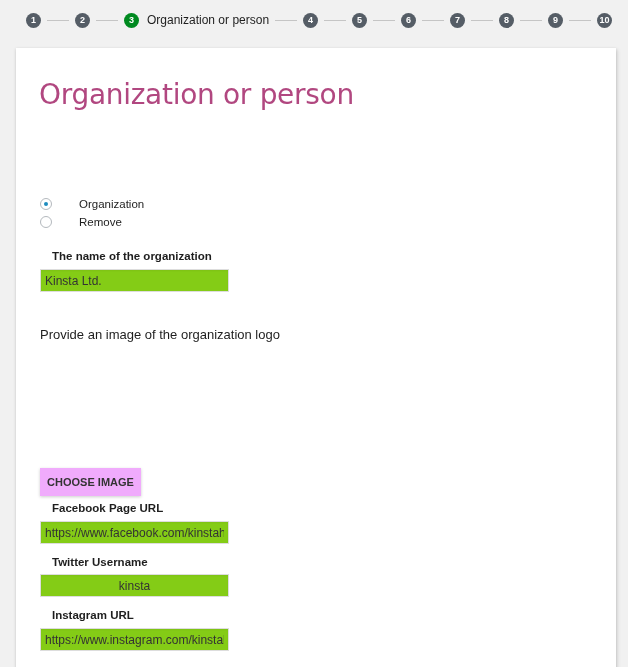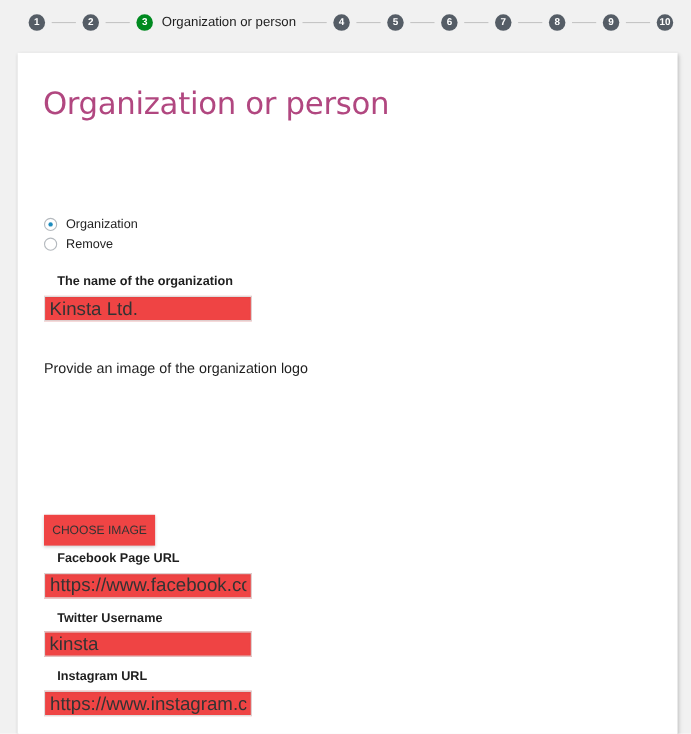--- a/index.html
+++ b/index.html
@@ -40,7 +40,7 @@
     .abs { position: absolute; left: 24px; }
     .q-label { top: 80px; font-size: 11.5px; font-weight: bold; }
     .desc { top: 104px; font-size: 11.5px; line-height: 15px; width: 420px; }
-    .radio-row { display: flex; align-items: center; font-size: 11.5px; }
+    .radio-row { display: flex; align-items: center; font-size: 11.5px; gap: 19px; }
     .radio {
       width: 12px; height: 12px; border-radius: 50%; border: 1px solid #b4b9be;
       margin-left: 8px; margin-right: 8px; position: relative; background: #fff;

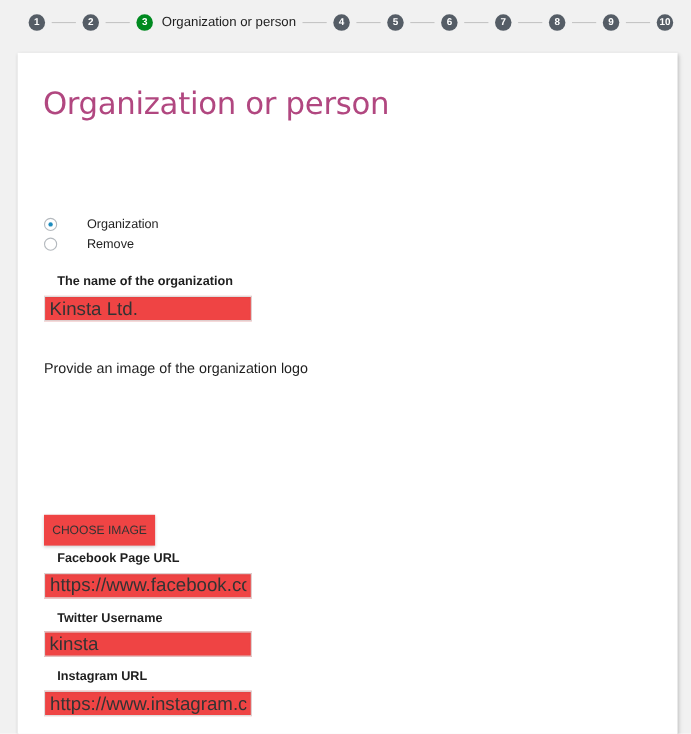--- a/index.html
+++ b/index.html
@@ -54,10 +54,10 @@
     .field-label { font-size: 11.5px; font-weight: bold; margin-left: 12px; }
     .text-input {
       width: 189px; height: 23px; border: 1px solid #ddd;
-      font-size: 17px; padding: 0 4px; color: #333;
+      font-size: 12px; padding: 0 4px; color: #333;
       font-family: "Liberation Sans", sans-serif;
       box-shadow: inset 0 1px 2px rgba(0,0,0,0.05);
-      background: #ef4444; outline: none;
+      background: #84cc16; outline: none;
     }
     .logo-label { top: 279px; font-size: 13px; }
     .btn {

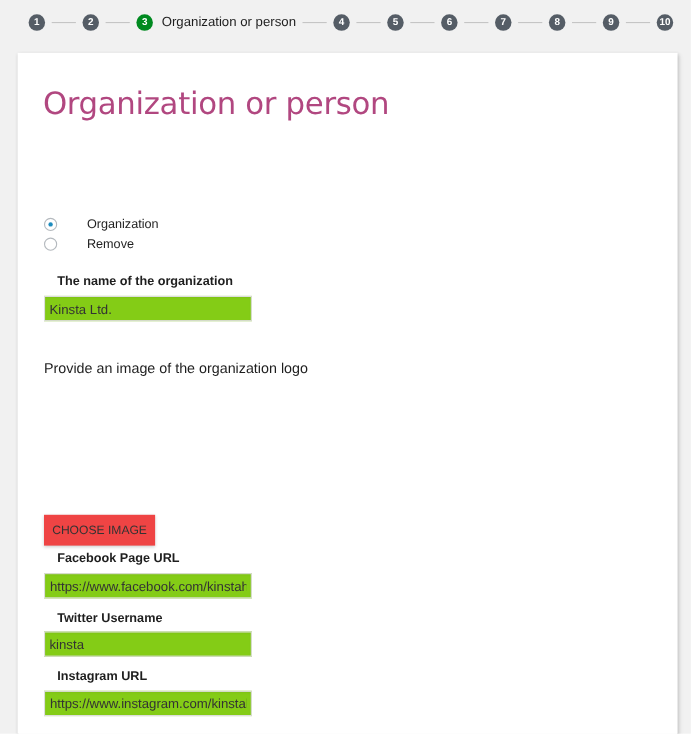--- a/index.html
+++ b/index.html
@@ -62,9 +62,9 @@
     .logo-label { top: 279px; font-size: 13px; }
     .btn {
       position: absolute; top: 420px; height: 28px;
-      background: #ef4444; border: none;
+      background: #f0abfc; border: none;
       box-shadow: 0 1px 3px rgba(0,0,0,0.2);
-      font-size: 11px; font-weight: normal; color: #333;
+      font-size: 11px; font-weight: bold; color: #333;
       font-family: "Liberation Sans", sans-serif;
       text-transform: uppercase;
     }

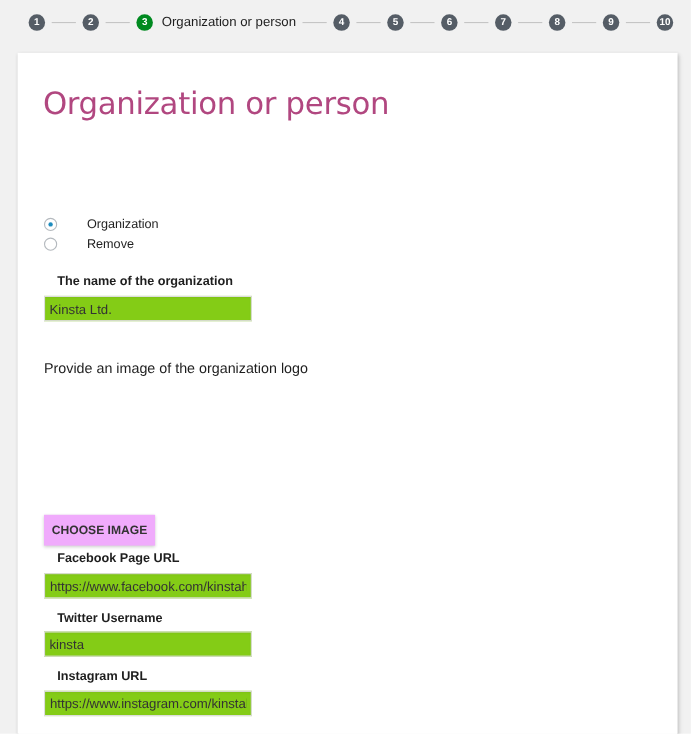--- a/index.html
+++ b/index.html
@@ -141,7 +141,7 @@
   <input class="abs text-input" style="top: 473px;" type="text" value="https://www.facebook.com/kinstahosting">
 
   <div class="abs field-label" style="top:508px;">Twitter Username</div>
-  <input class="abs text-input" style="top: 526px;" type="text" value="kinsta">
+  <input class="abs text-input" style="top: 526px; text-align: center;" type="text" value="kinsta">
 
   <div class="abs field-label" style="top:561px;">Instagram URL</div>
   <input class="abs text-input" style="top: 580px;" type="text" value="https://www.instagram.com/kinstahosting">

